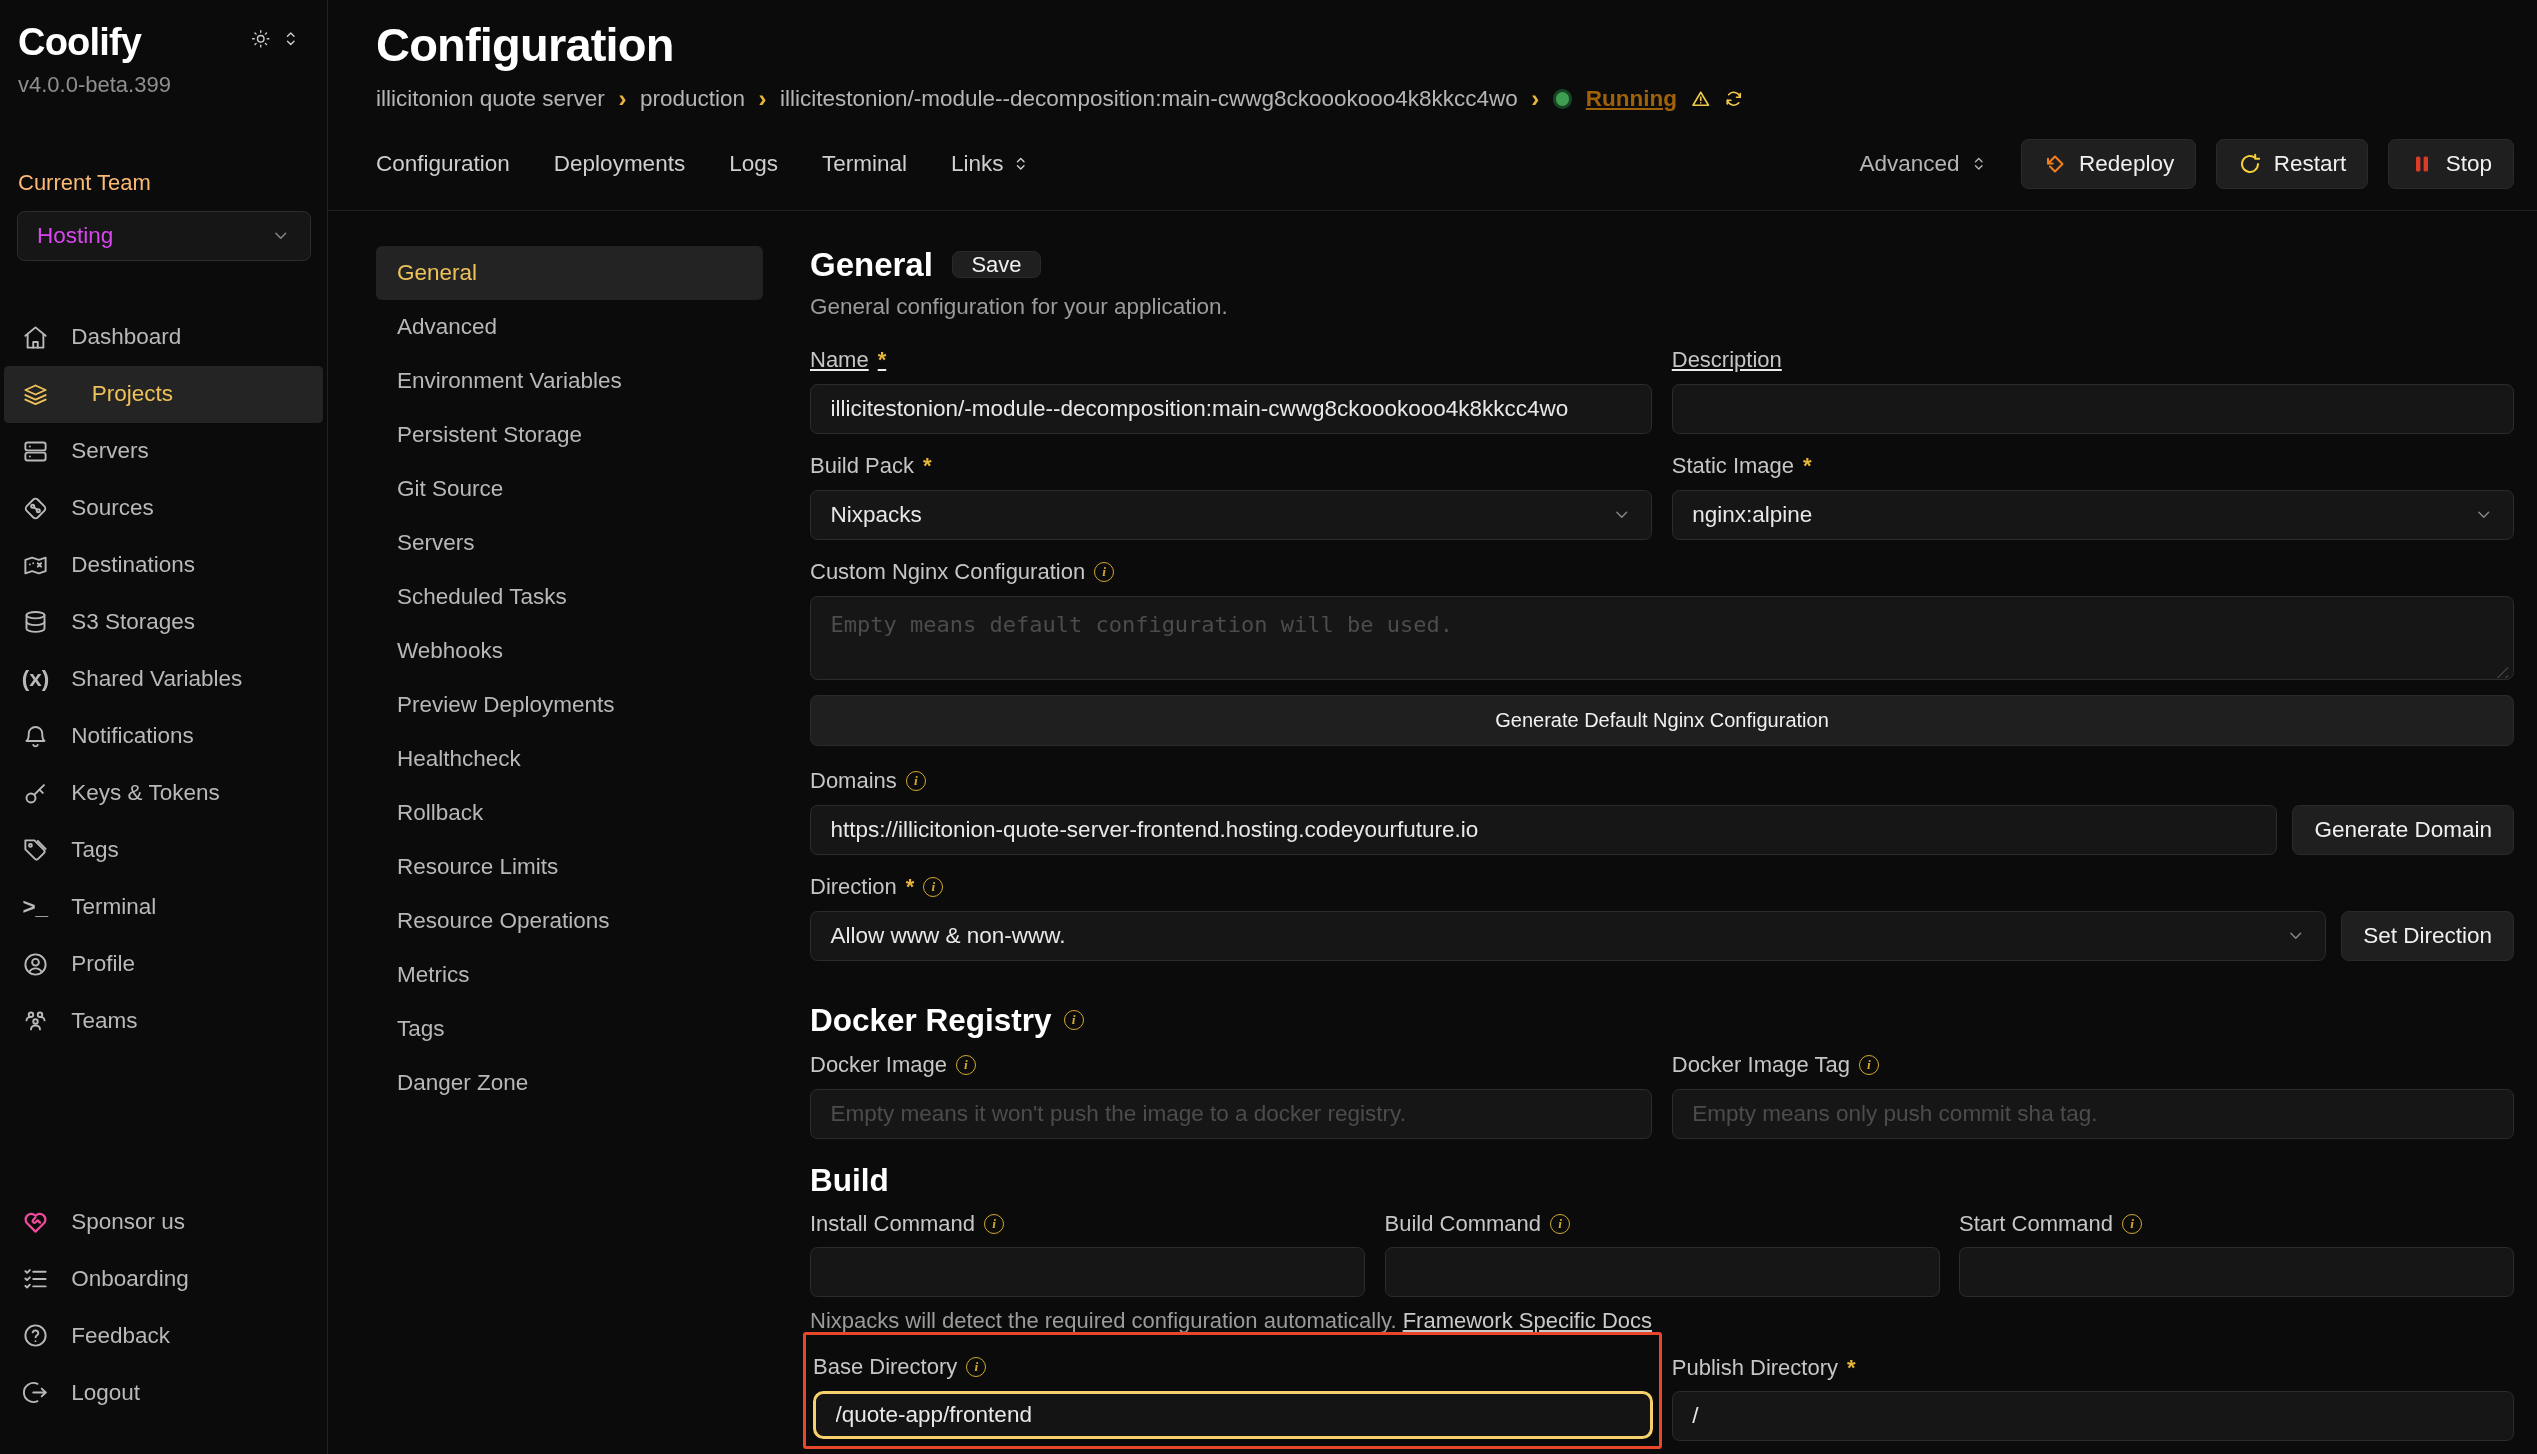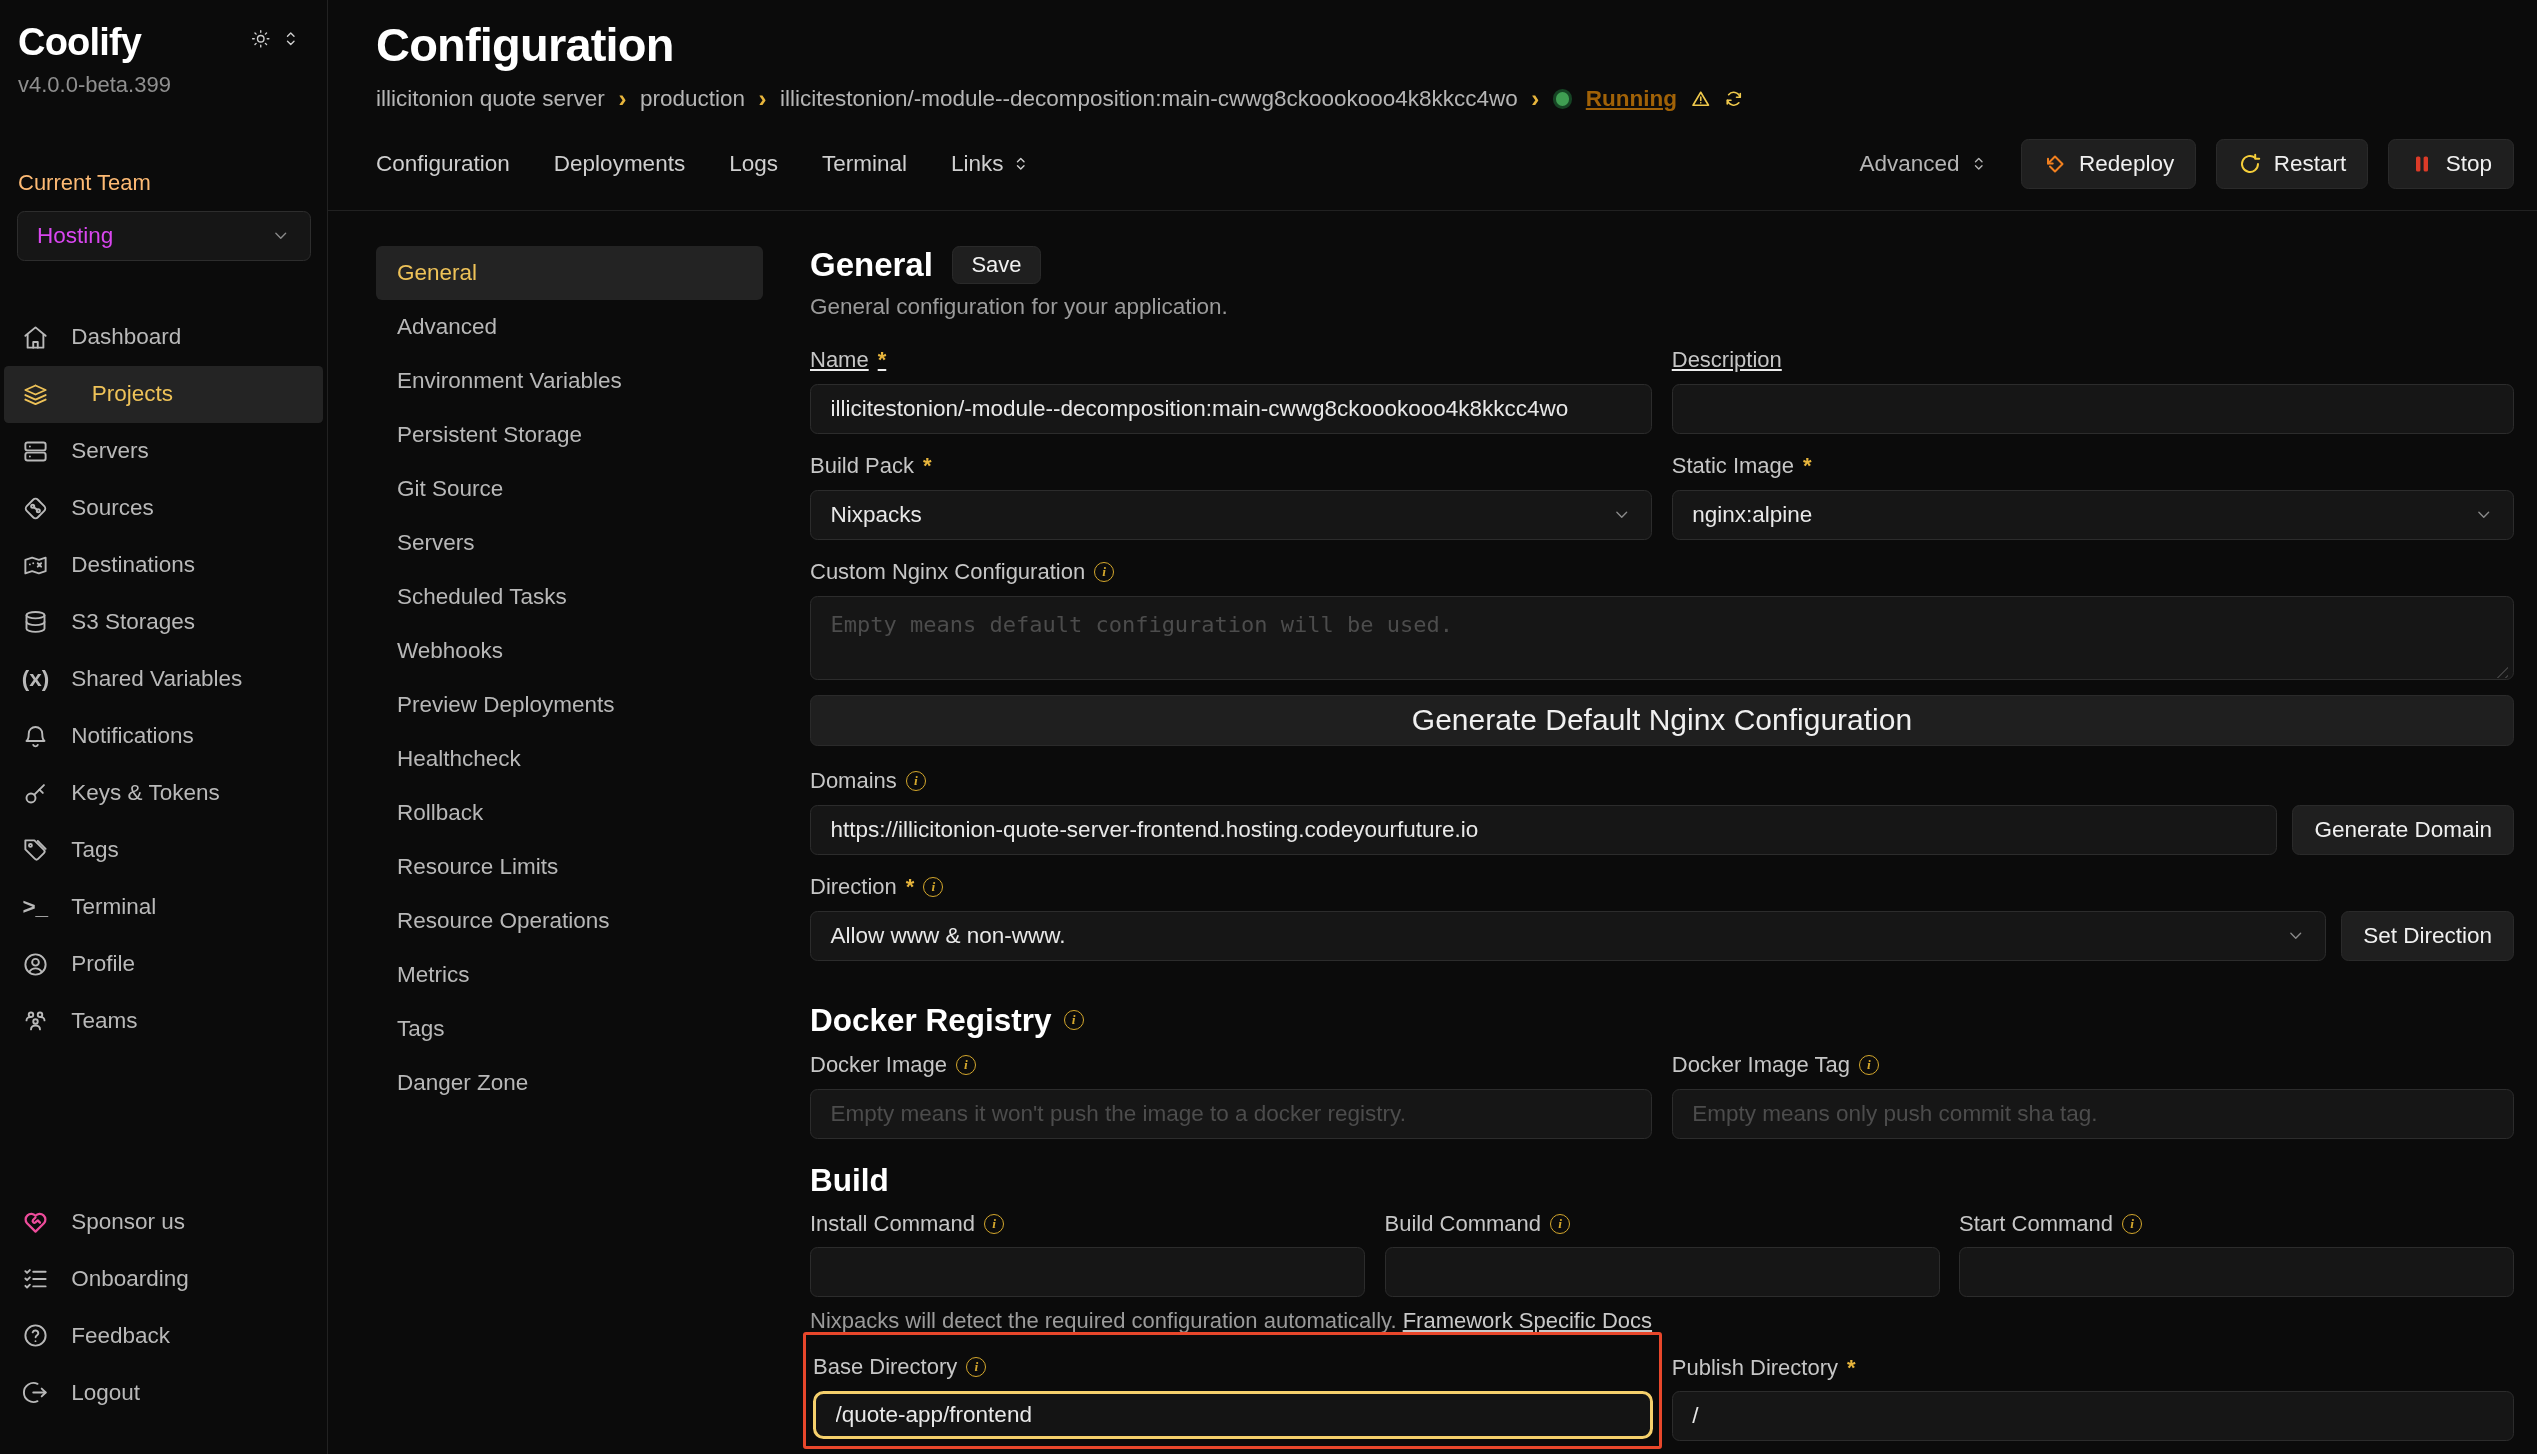--- a/index.html
+++ b/index.html
@@ -79,7 +79,7 @@
   .form { flex:1; margin-left:47px; position:relative; }
   .sec-head { display:flex; align-items:center; gap:19.5px; }
   .sec-title { font-size:33px; font-weight:700; color:#fff; }
-  .save-btn { height:38px; padding:8px 18px; font-size:22px; }
+  .save-btn { height:27px; padding:8px 18px; font-size:22px; }
   .subtitle { color:#9b9b9b; margin-top:10.5px; }
 
   .grid2 { display:grid; grid-template-columns:1fr 1fr; column-gap:19.5px; }

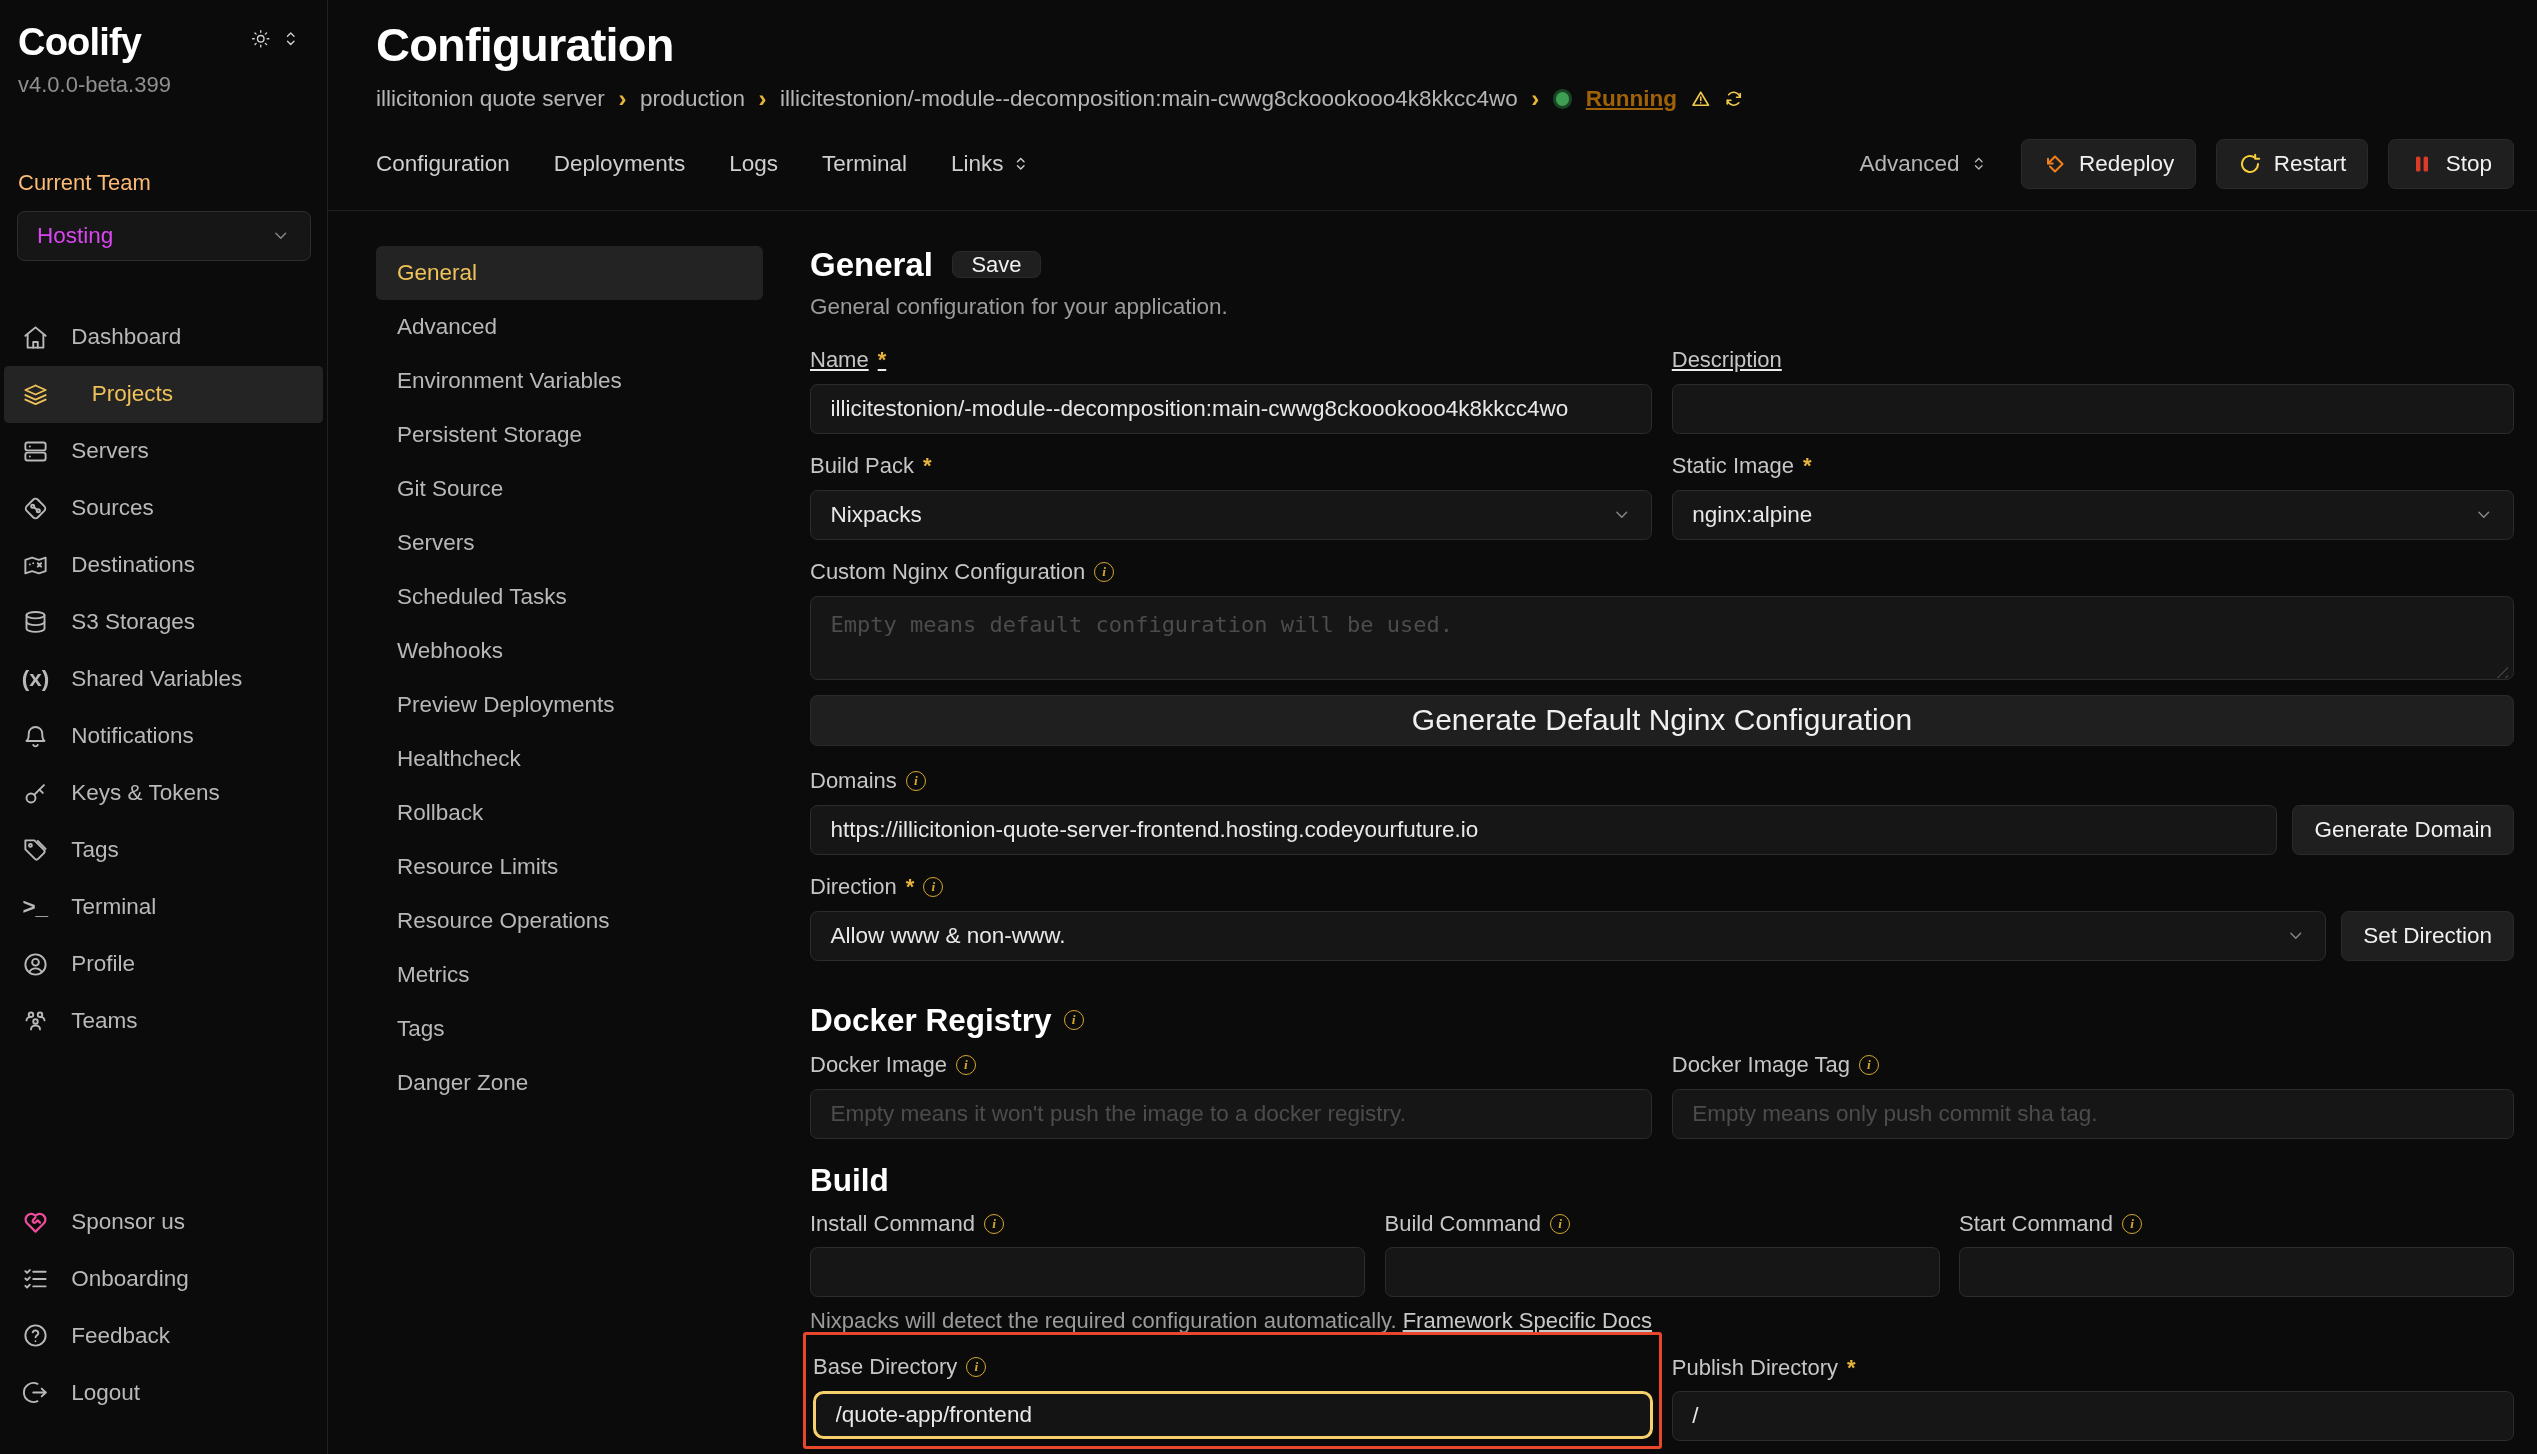--- a/index.html
+++ b/index.html
@@ -106,7 +106,7 @@
   .resize-handle { position:absolute; right:6px; bottom:7.5px; width:12px; height:12px;
      background:repeating-linear-gradient(135deg, transparent 0 3.8px, #3c3c3c 3.8px 5.3px);
      clip-path:polygon(100% 0, 100% 100%, 0 100%); }
-  .wide-btn { width:100%; height:51px; justify-content:center; font-size:30px; }
+  .wide-btn { width:100%; height:51px; justify-content:center; font-size:20px; }
   .inline-row { display:flex; gap:15px; }
   .inline-row .sel, .inline-row .inp { flex:1; }
   .side-btn { flex:none; white-space:nowrap; }

